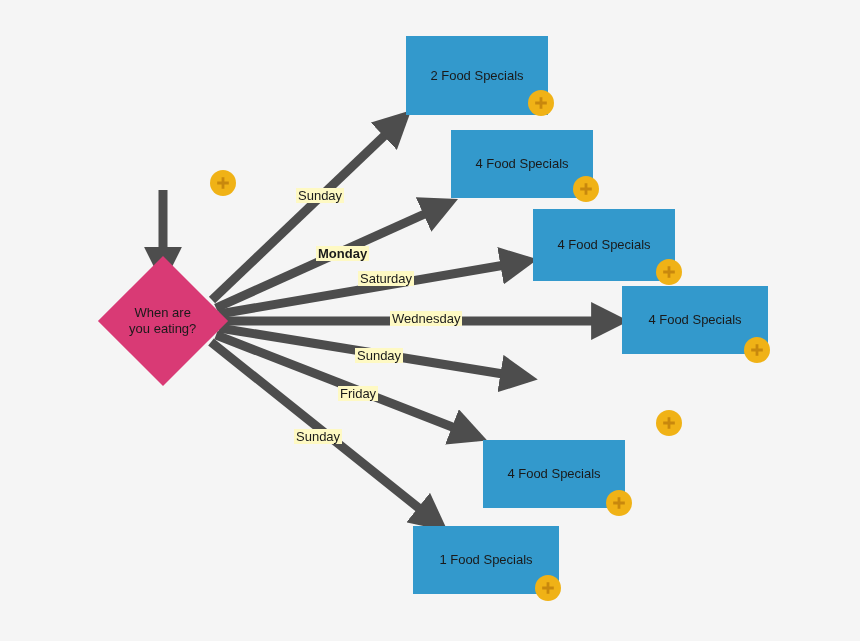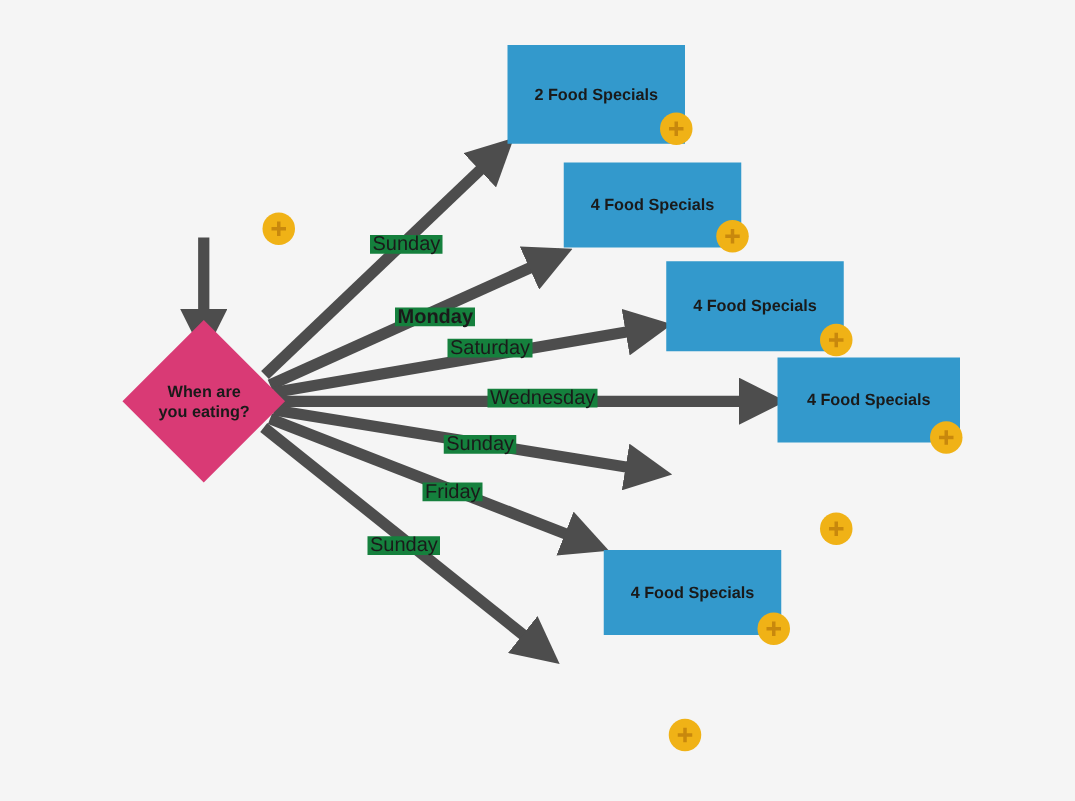--- a/index.html
+++ b/index.html
@@ -56,7 +56,6 @@
     text-align: center;
     white-space: pre-line;
     pointer-events: none;
-    font-weight: bold;
   }
   .badge {
     position: absolute;

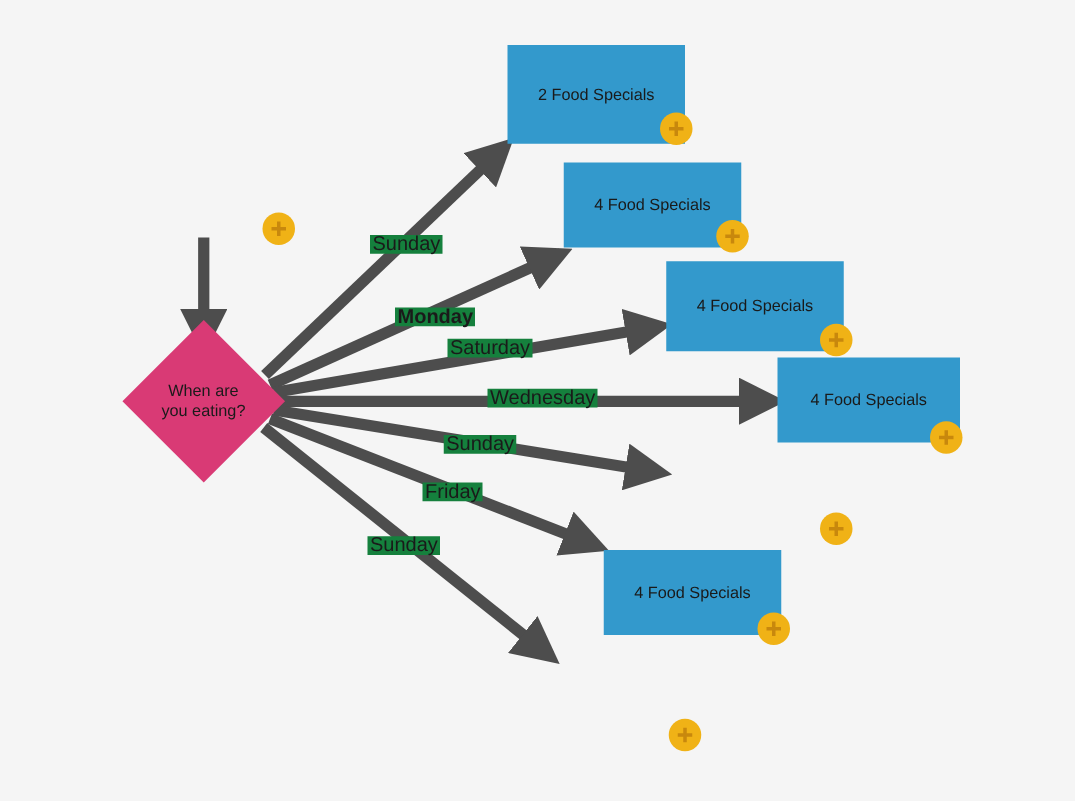--- a/index.html
+++ b/index.html
@@ -70,9 +70,9 @@
   .badge svg { display: block; }
   .edge-label {
     position: absolute;
-    background: #15803d;
+    background: #fef9c3;
     color: #1a1a1a;
-    font-size: 16px;
+    font-size: 13px;
     line-height: 15px;
     padding: 0 2px;
     white-space: nowrap;

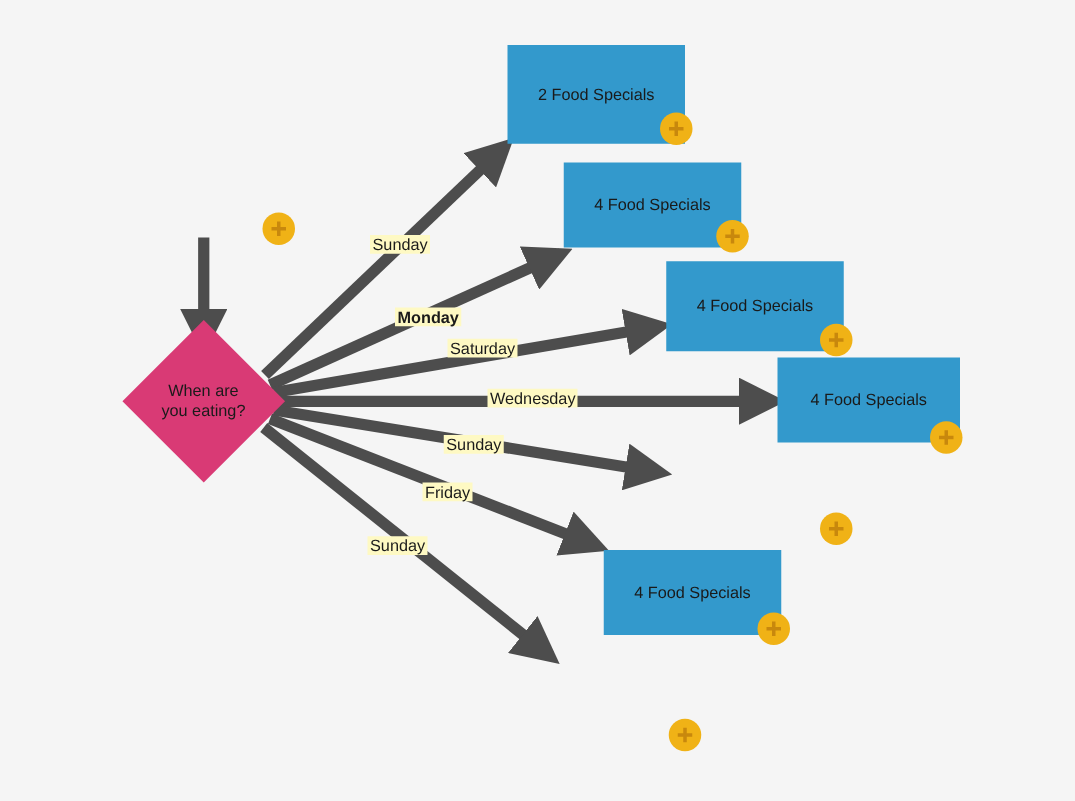--- a/index.html
+++ b/index.html
@@ -169,6 +169,9 @@
     </svg>
   </div>
 
+  <div class="node node-box" style="left:413px; top:526px; width:146px; height:68px;">
+    <span class="node-label">1 Food Specials</span>
+  </div>
   <div class="badge" style="left:535px; top:575px;">
     <svg width="16" height="16" viewBox="0 0 16 16">
       <path d="M6.6 2.2 h2.8 v4.4 h4.4 v2.8 h-4.4 v4.4 h-2.8 v-4.4 h-4.4 v-2.8 h4.4 z" fill="#c8880d"></path>

